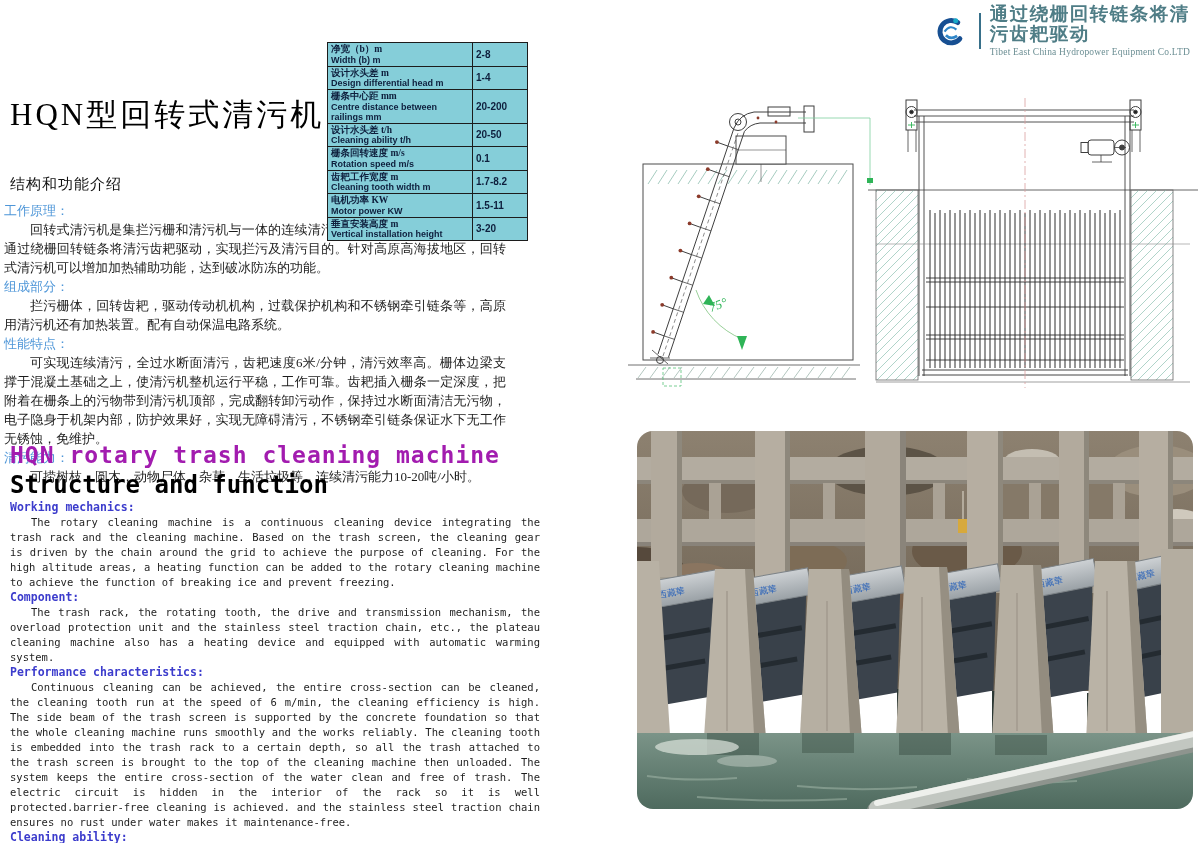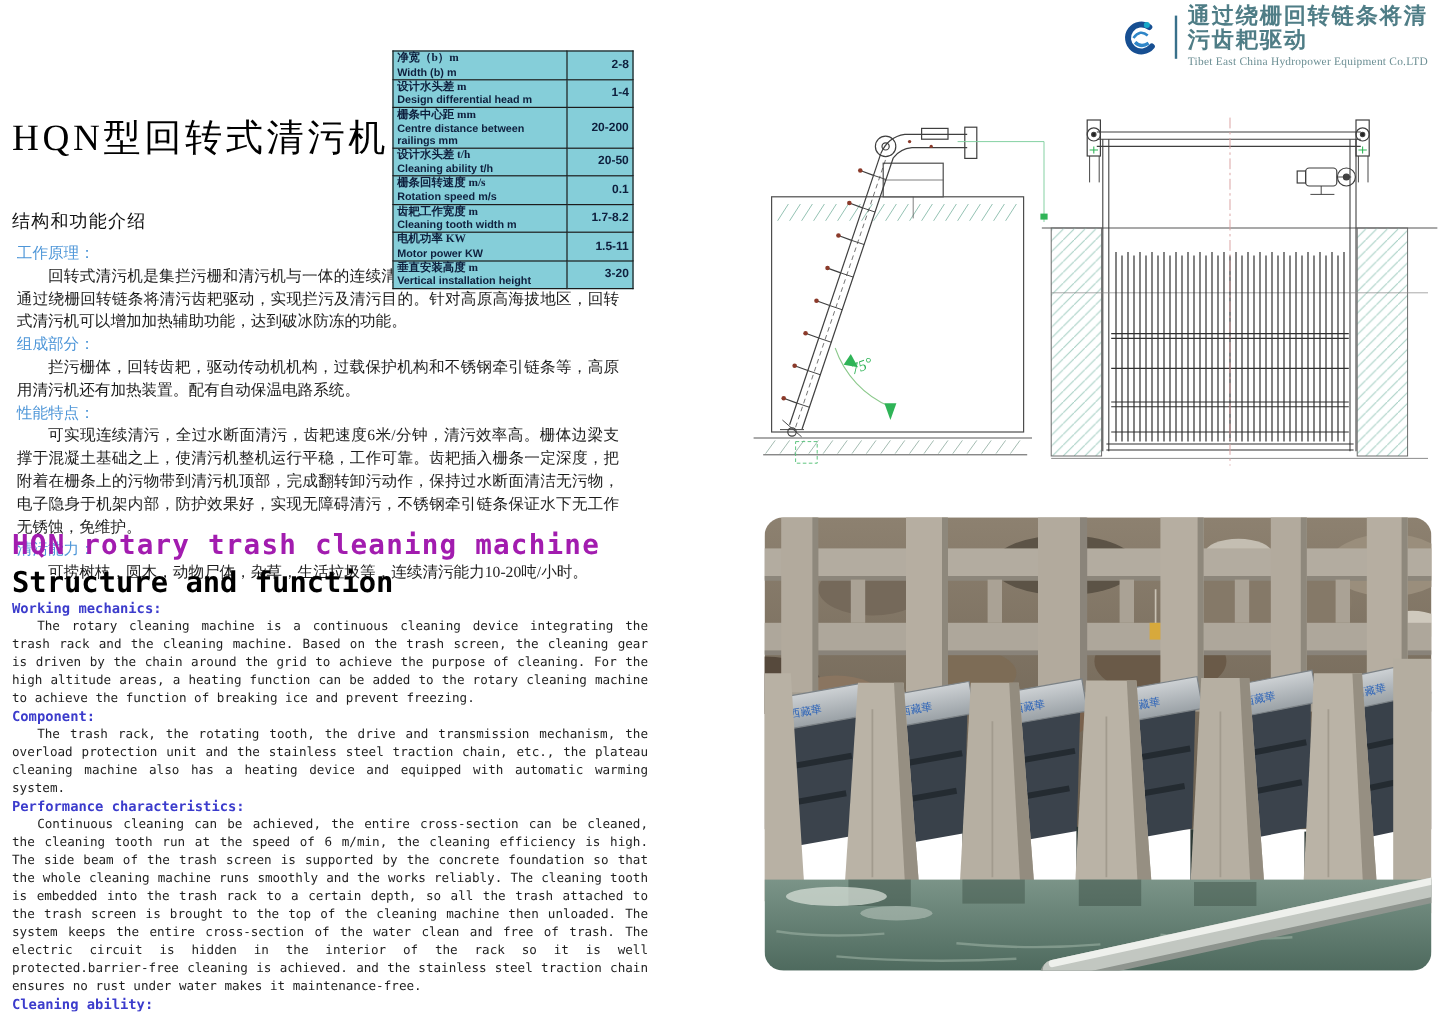--- a/index.html
+++ b/index.html
@@ -35,7 +35,7 @@
   .spec-table .cn-line{font-size:9.5px;font-weight:bold;color:#0e1f3d;line-height:10.5px;}
   .spec-table .en-line{font-size:9px;font-weight:bold;color:#0e1f3d;line-height:10px;
                        font-family:"Liberation Sans",sans-serif;}
-  .spec-table .val{width:48px;text-align:right;font-family:"Liberation Sans",sans-serif;
+  .spec-table .val{width:48px;text-align:left;font-family:"Liberation Sans",sans-serif;
                    font-weight:bold;font-size:10px;color:#0e1f3d;}
 
   

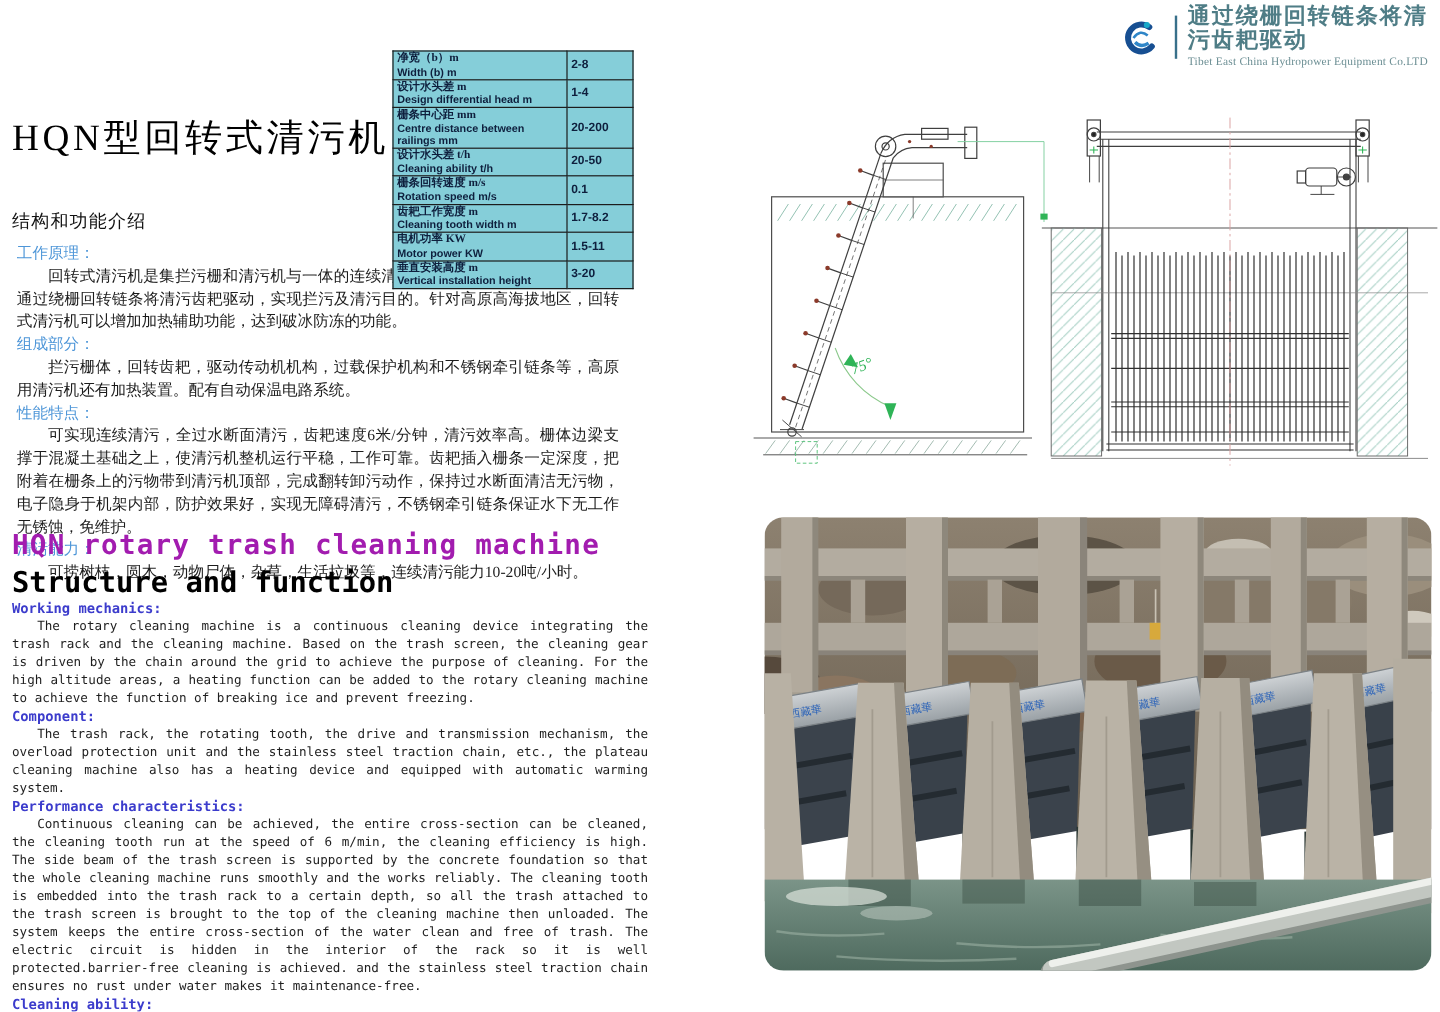--- a/index.html
+++ b/index.html
@@ -17,7 +17,7 @@
   .title-cn{position:absolute;left:10px;top:94px;font-size:31px;letter-spacing:3px;color:#000;}
   .section-heading-cn{position:absolute;left:10px;top:175px;font-size:15px;letter-spacing:1px;color:#111;}
 
-  .cn-body{position:absolute;left:14px;top:201px;width:502px;font-size:13px;line-height:19px;text-align:justify;}
+  .cn-body{position:absolute;left:4px;top:201px;width:502px;font-size:13px;line-height:19px;text-align:justify;}
   .cn-h{color:#4e96d8;}
   .cn-p{margin:0;text-indent:2em;color:#1c1c1c;}
 

